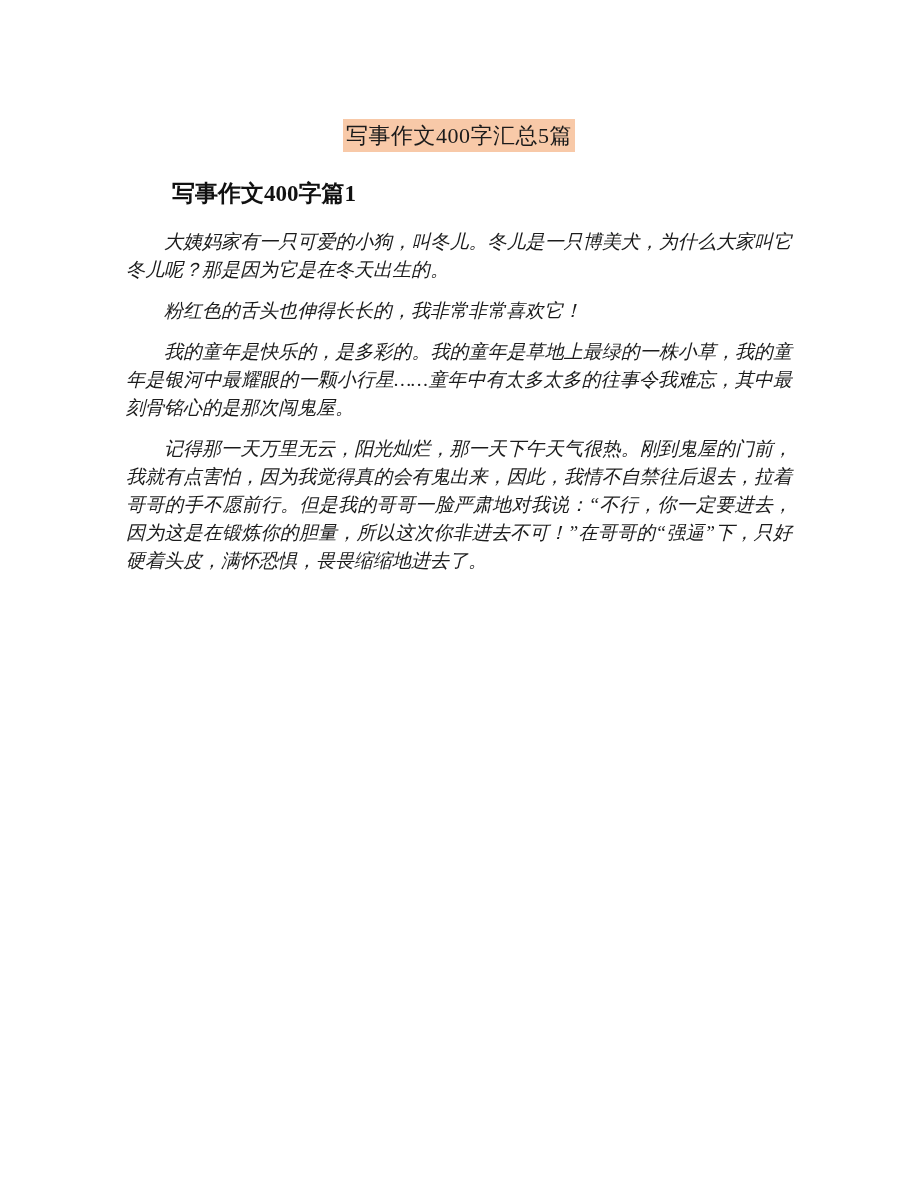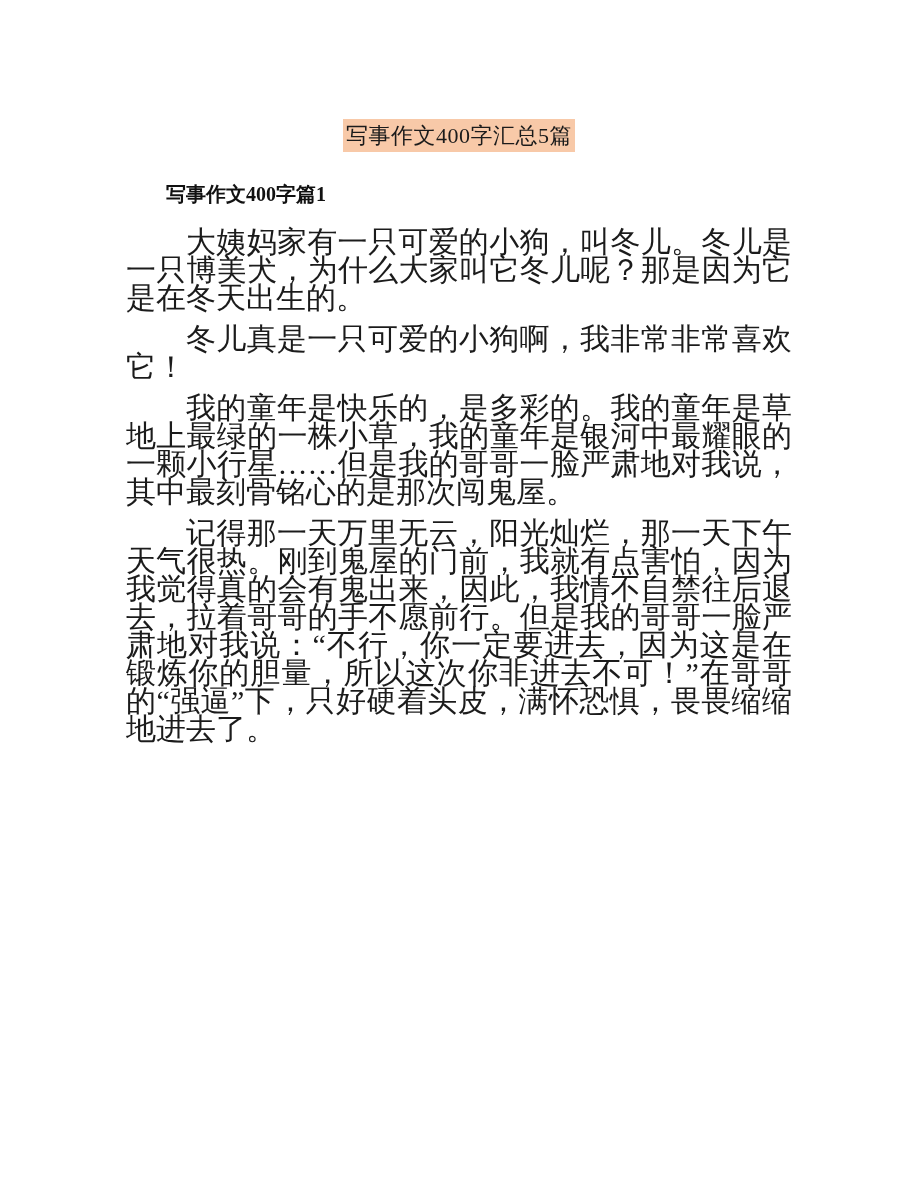--- a/index.html
+++ b/index.html
@@ -32,7 +32,7 @@
     padding: 0 3px;
   }
   .sec-heading {
-    font-size: 20px;
+    font-size: 23px;
     line-height: 28px;
     font-weight: bold;
     text-indent: 2em;

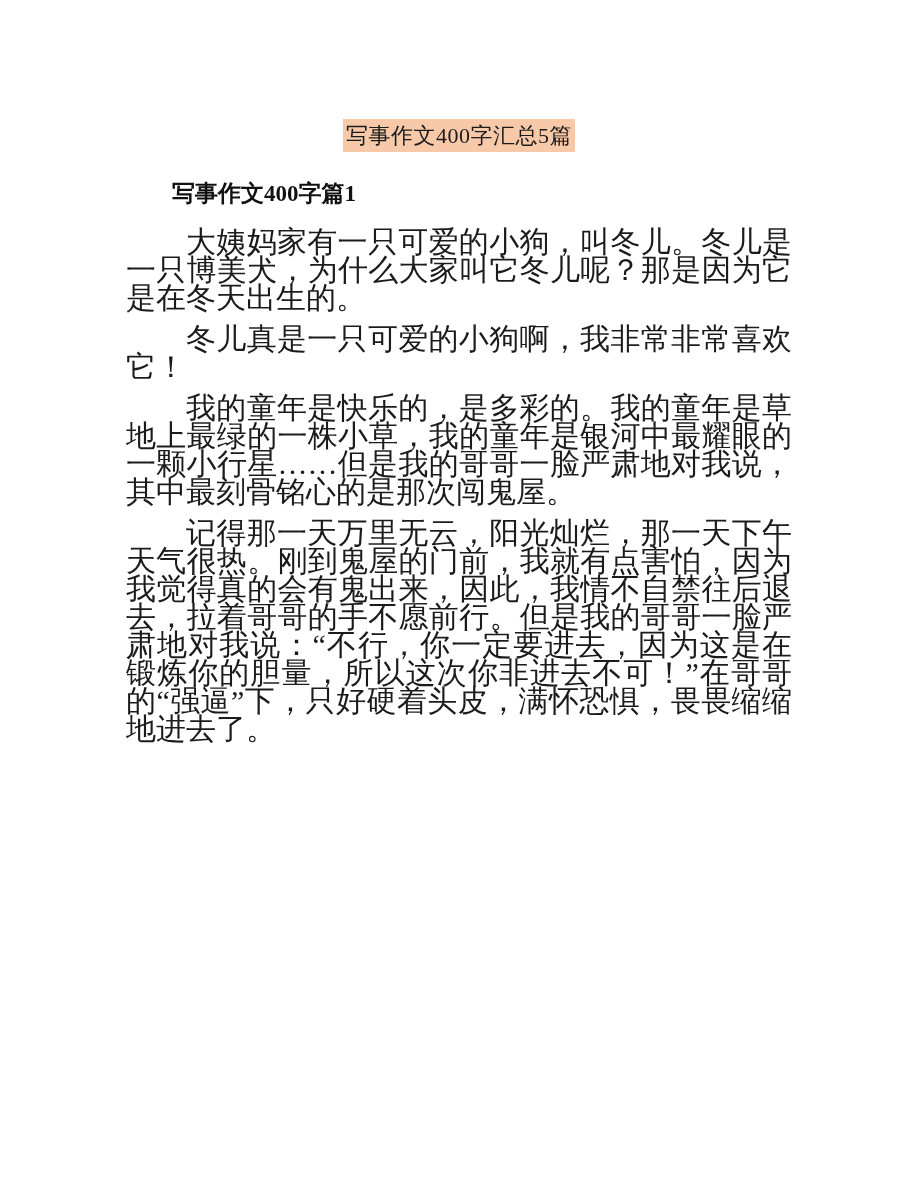--- a/index.html
+++ b/index.html
@@ -40,13 +40,14 @@
     color: #111111;
   }
   .para {
-    font-size: 30px;
+    font-size: 19px;
     line-height: 28px;
     text-indent: 2em;
     text-align: justify;
     margin: 0 0 13px 0;
     word-break: break-all;
     color: #1b1b1b;
+    font-style: italic;
   }
 </style>
 </head>

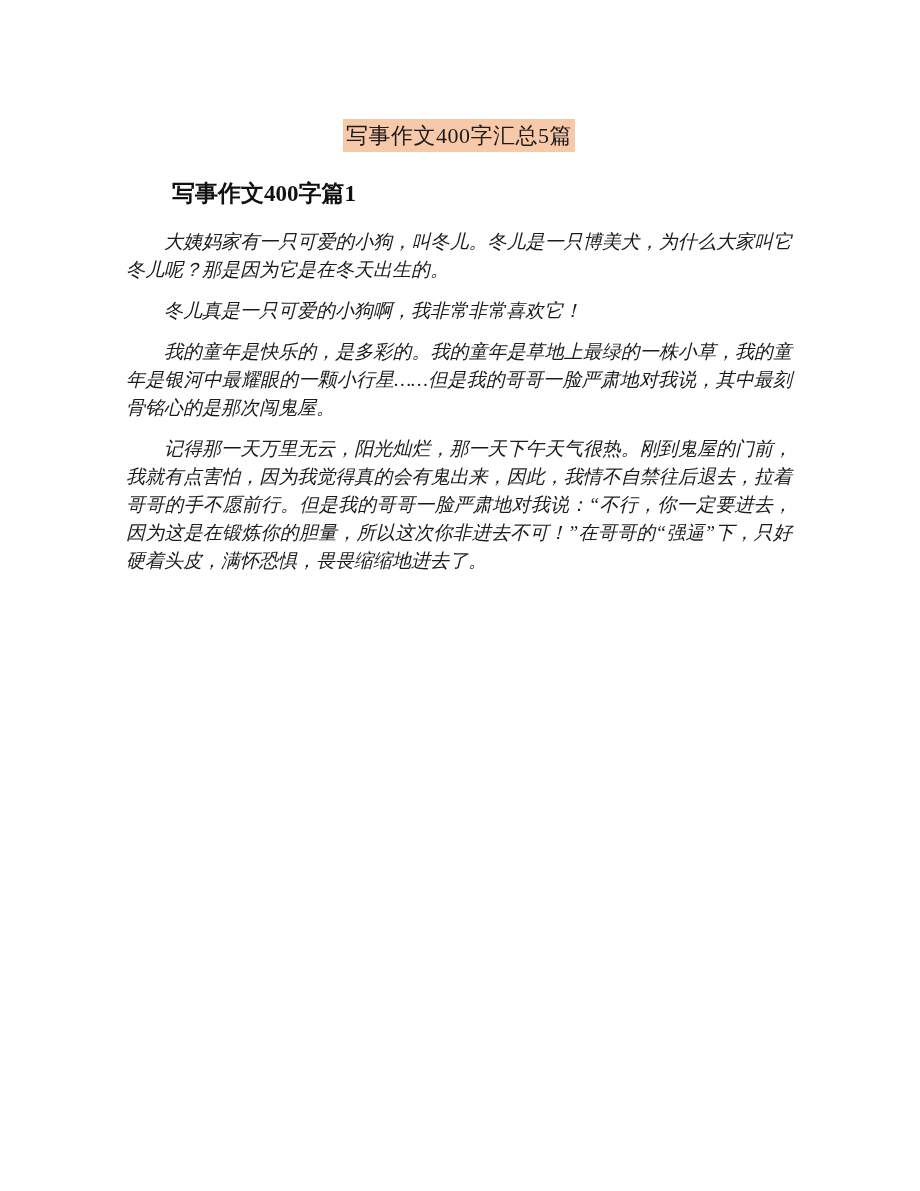--- a/index.html
+++ b/index.html
@@ -60,7 +60,7 @@
   <div id="sections">
       <h2 class="sec-heading">写事作文400字篇1</h2>
       <p class="para">大姨妈家有一只可爱的小狗，叫冬儿。冬儿是一只博美犬，为什么大家叫它冬儿呢？那是因为它是在冬天出生的。</p>
-      <p class="para">冬儿真是一只可爱的小狗啊，我非常非常喜欢它！</p>
+      <p class="para">粉红色的舌头也伸得长长的，我非常非常喜欢它！</p>
       <p class="para">我的童年是快乐的，是多彩的。我的童年是草地上最绿的一株小草，我的童年是银河中最耀眼的一颗小行星……但是我的哥哥一脸严肃地对我说，其中最刻骨铭心的是那次闯鬼屋。</p>
       <p class="para">记得那一天万里无云，阳光灿烂，那一天下午天气很热。刚到鬼屋的门前，我就有点害怕，因为我觉得真的会有鬼出来，因此，我情不自禁往后退去，拉着哥哥的手不愿前行。但是我的哥哥一脸严肃地对我说：“不行，你一定要进去，因为这是在锻炼你的胆量，所以这次你非进去不可！”在哥哥的“强逼”下，只好硬着头皮，满怀恐惧，畏畏缩缩地进去了。</p>
     </div>

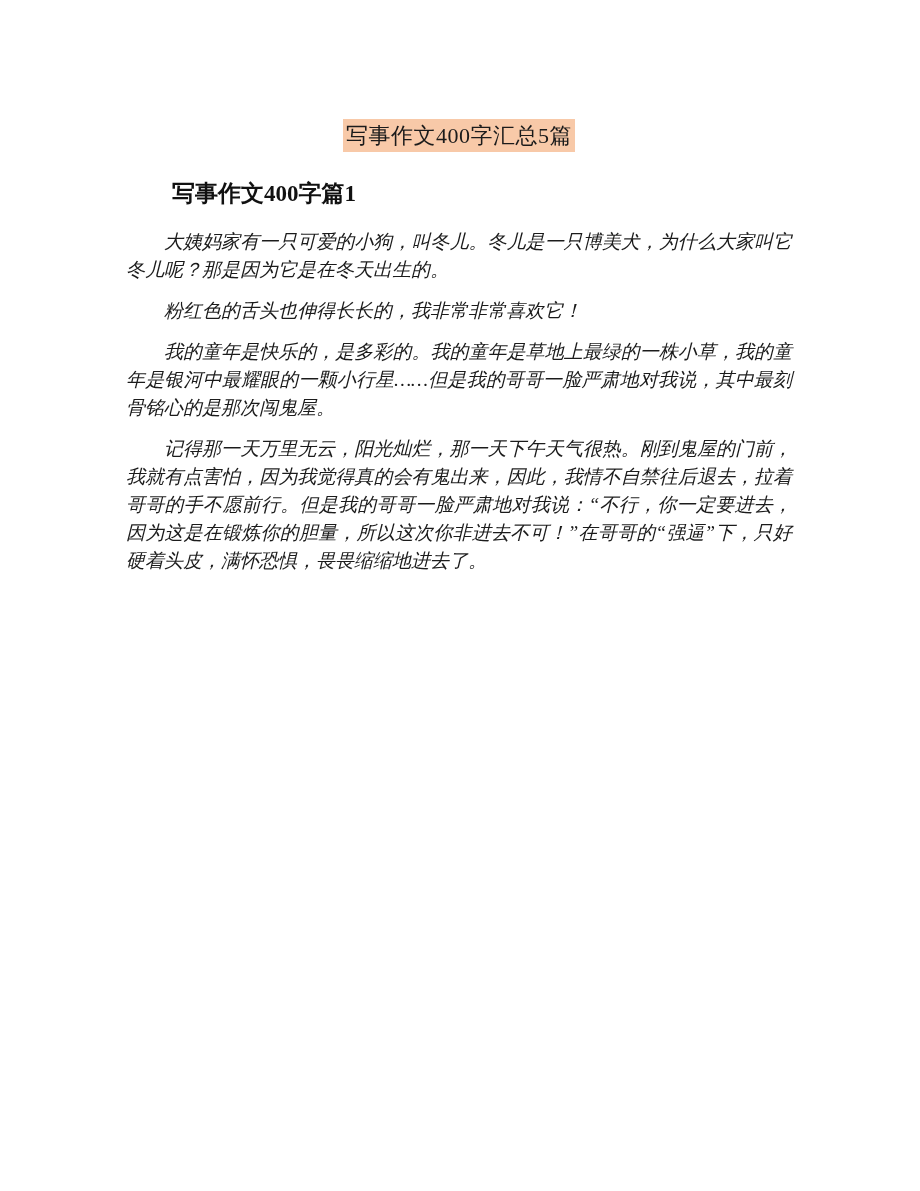--- a/index.html
+++ b/index.html
@@ -61,7 +61,7 @@
       <h2 class="sec-heading">写事作文400字篇1</h2>
       <p class="para">大姨妈家有一只可爱的小狗，叫冬儿。冬儿是一只博美犬，为什么大家叫它冬儿呢？那是因为它是在冬天出生的。</p>
       <p class="para">粉红色的舌头也伸得长长的，我非常非常喜欢它！</p>
-      <p class="para">我的童年是快乐的，是多彩的。我的童年是草地上最绿的一株小草，我的童年是银河中最耀眼的一颗小行星……但是我的哥哥一脸严肃地对我说，其中最刻骨铭心的是那次闯鬼屋。</p>
+      <p class="para">我的童年是快乐的，是多彩的。我的童年是草地上最绿的一株小草，我的童年是银河中最耀眼的一颗小行星……童年中有太多太多的往事令我难忘，其中最刻骨铭心的是那次闯鬼屋。</p>
       <p class="para">记得那一天万里无云，阳光灿烂，那一天下午天气很热。刚到鬼屋的门前，我就有点害怕，因为我觉得真的会有鬼出来，因此，我情不自禁往后退去，拉着哥哥的手不愿前行。但是我的哥哥一脸严肃地对我说：“不行，你一定要进去，因为这是在锻炼你的胆量，所以这次你非进去不可！”在哥哥的“强逼”下，只好硬着头皮，满怀恐惧，畏畏缩缩地进去了。</p>
     </div>
 </div>

